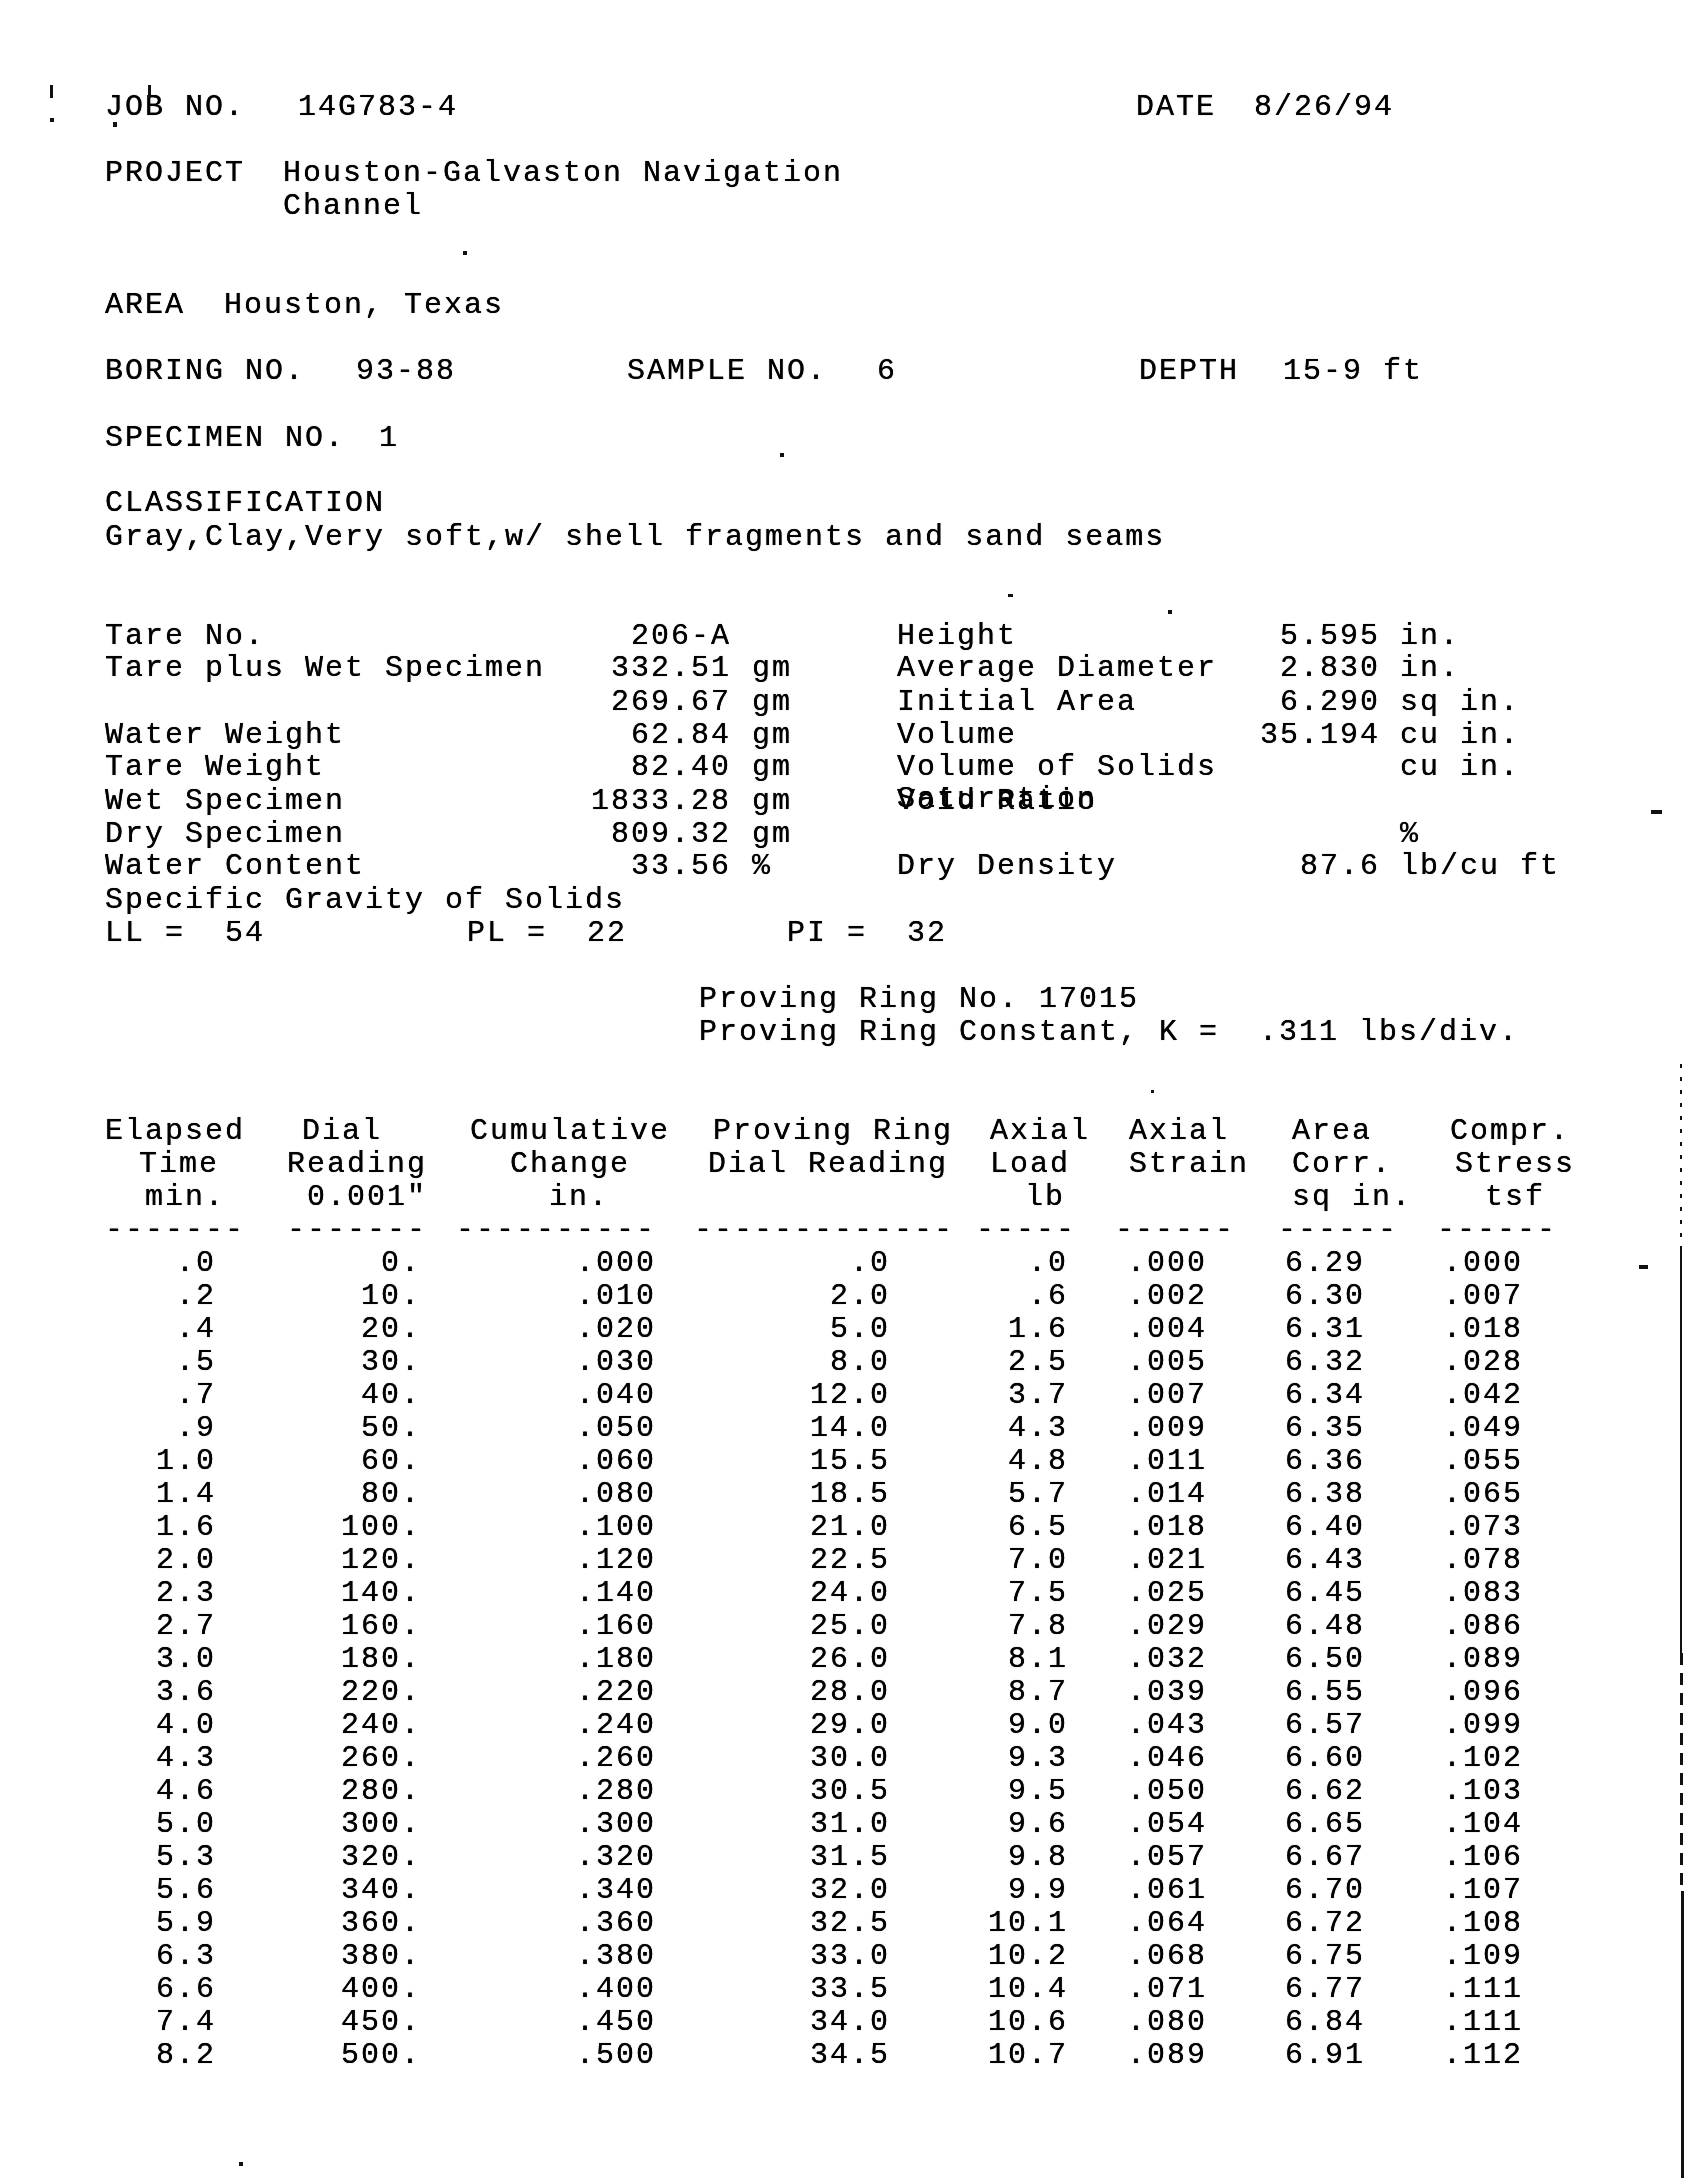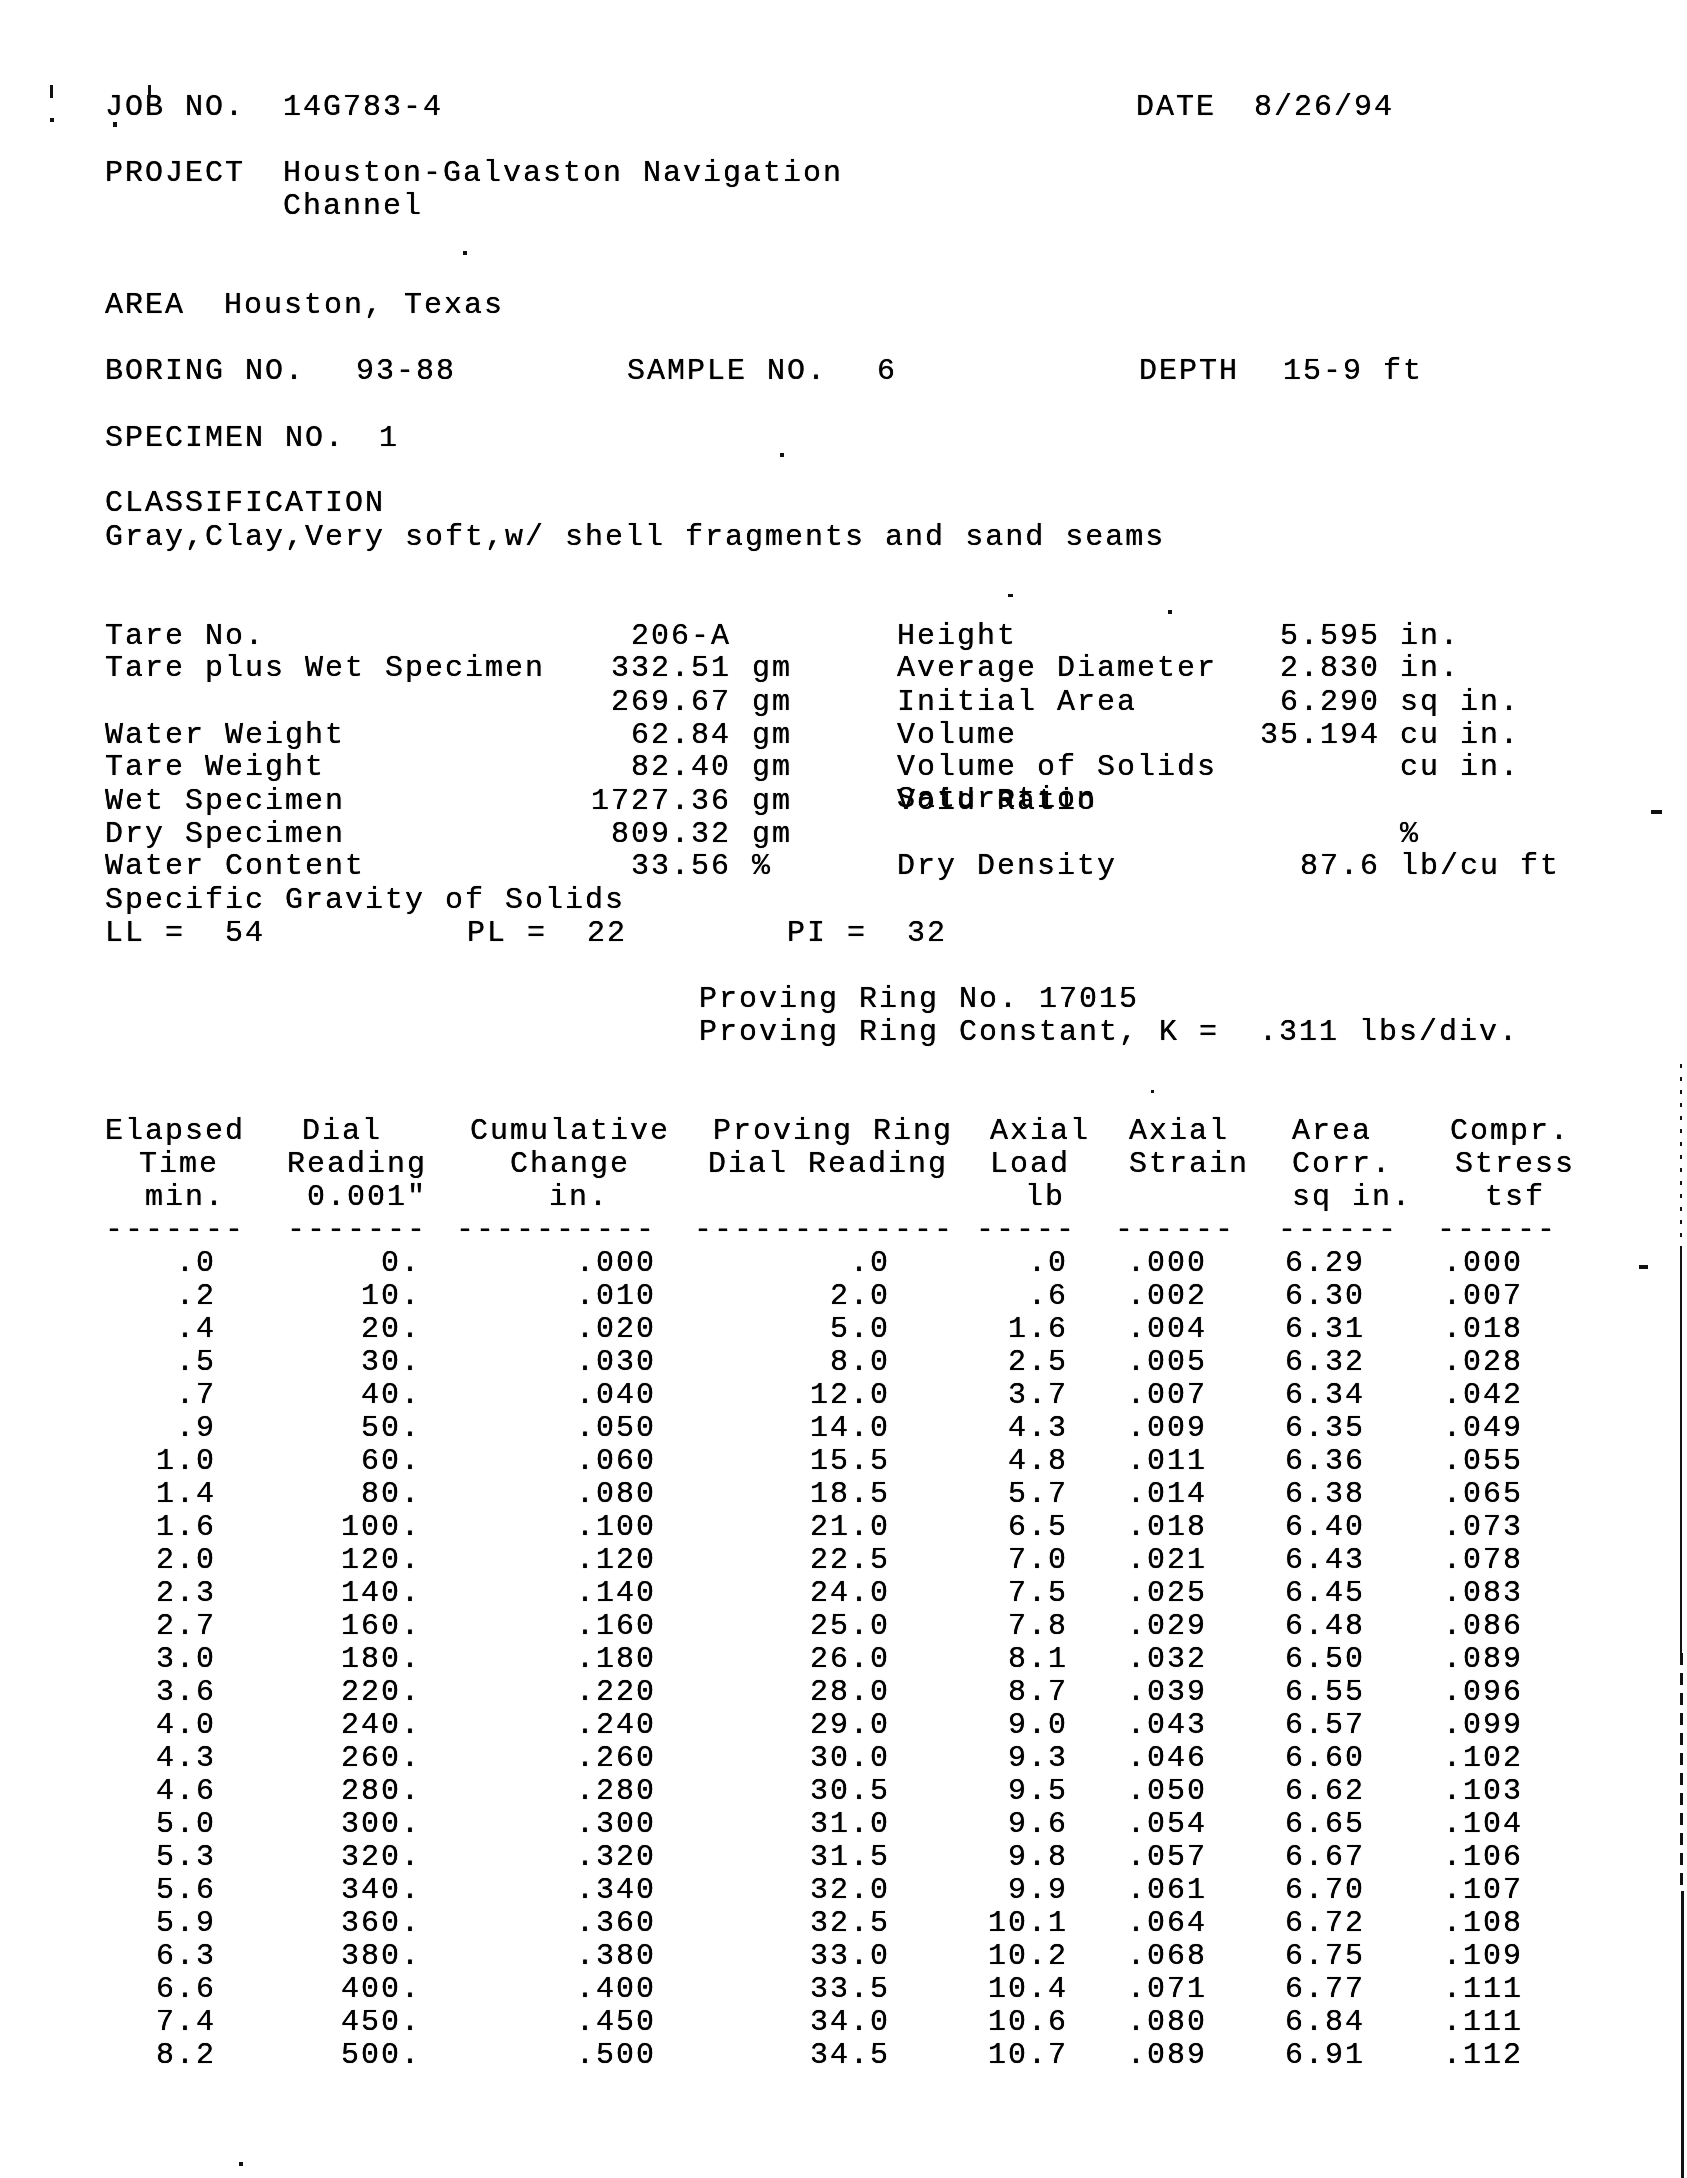--- a/index.html
+++ b/index.html
@@ -45,7 +45,7 @@
 <div class="page">
 
   <span class="ln" style="left:105px;top:90px">JOB NO.</span>
-  <span class="ln" style="left:283px;top:90px">14G783-4</span>
+  <span class="ln" style="left:298px;top:90px">14G783-4</span>
   <span class="ln" style="left:1136px;top:90px">DATE</span>
   <span class="ln" style="left:1254px;top:90px">8/26/94</span>
 

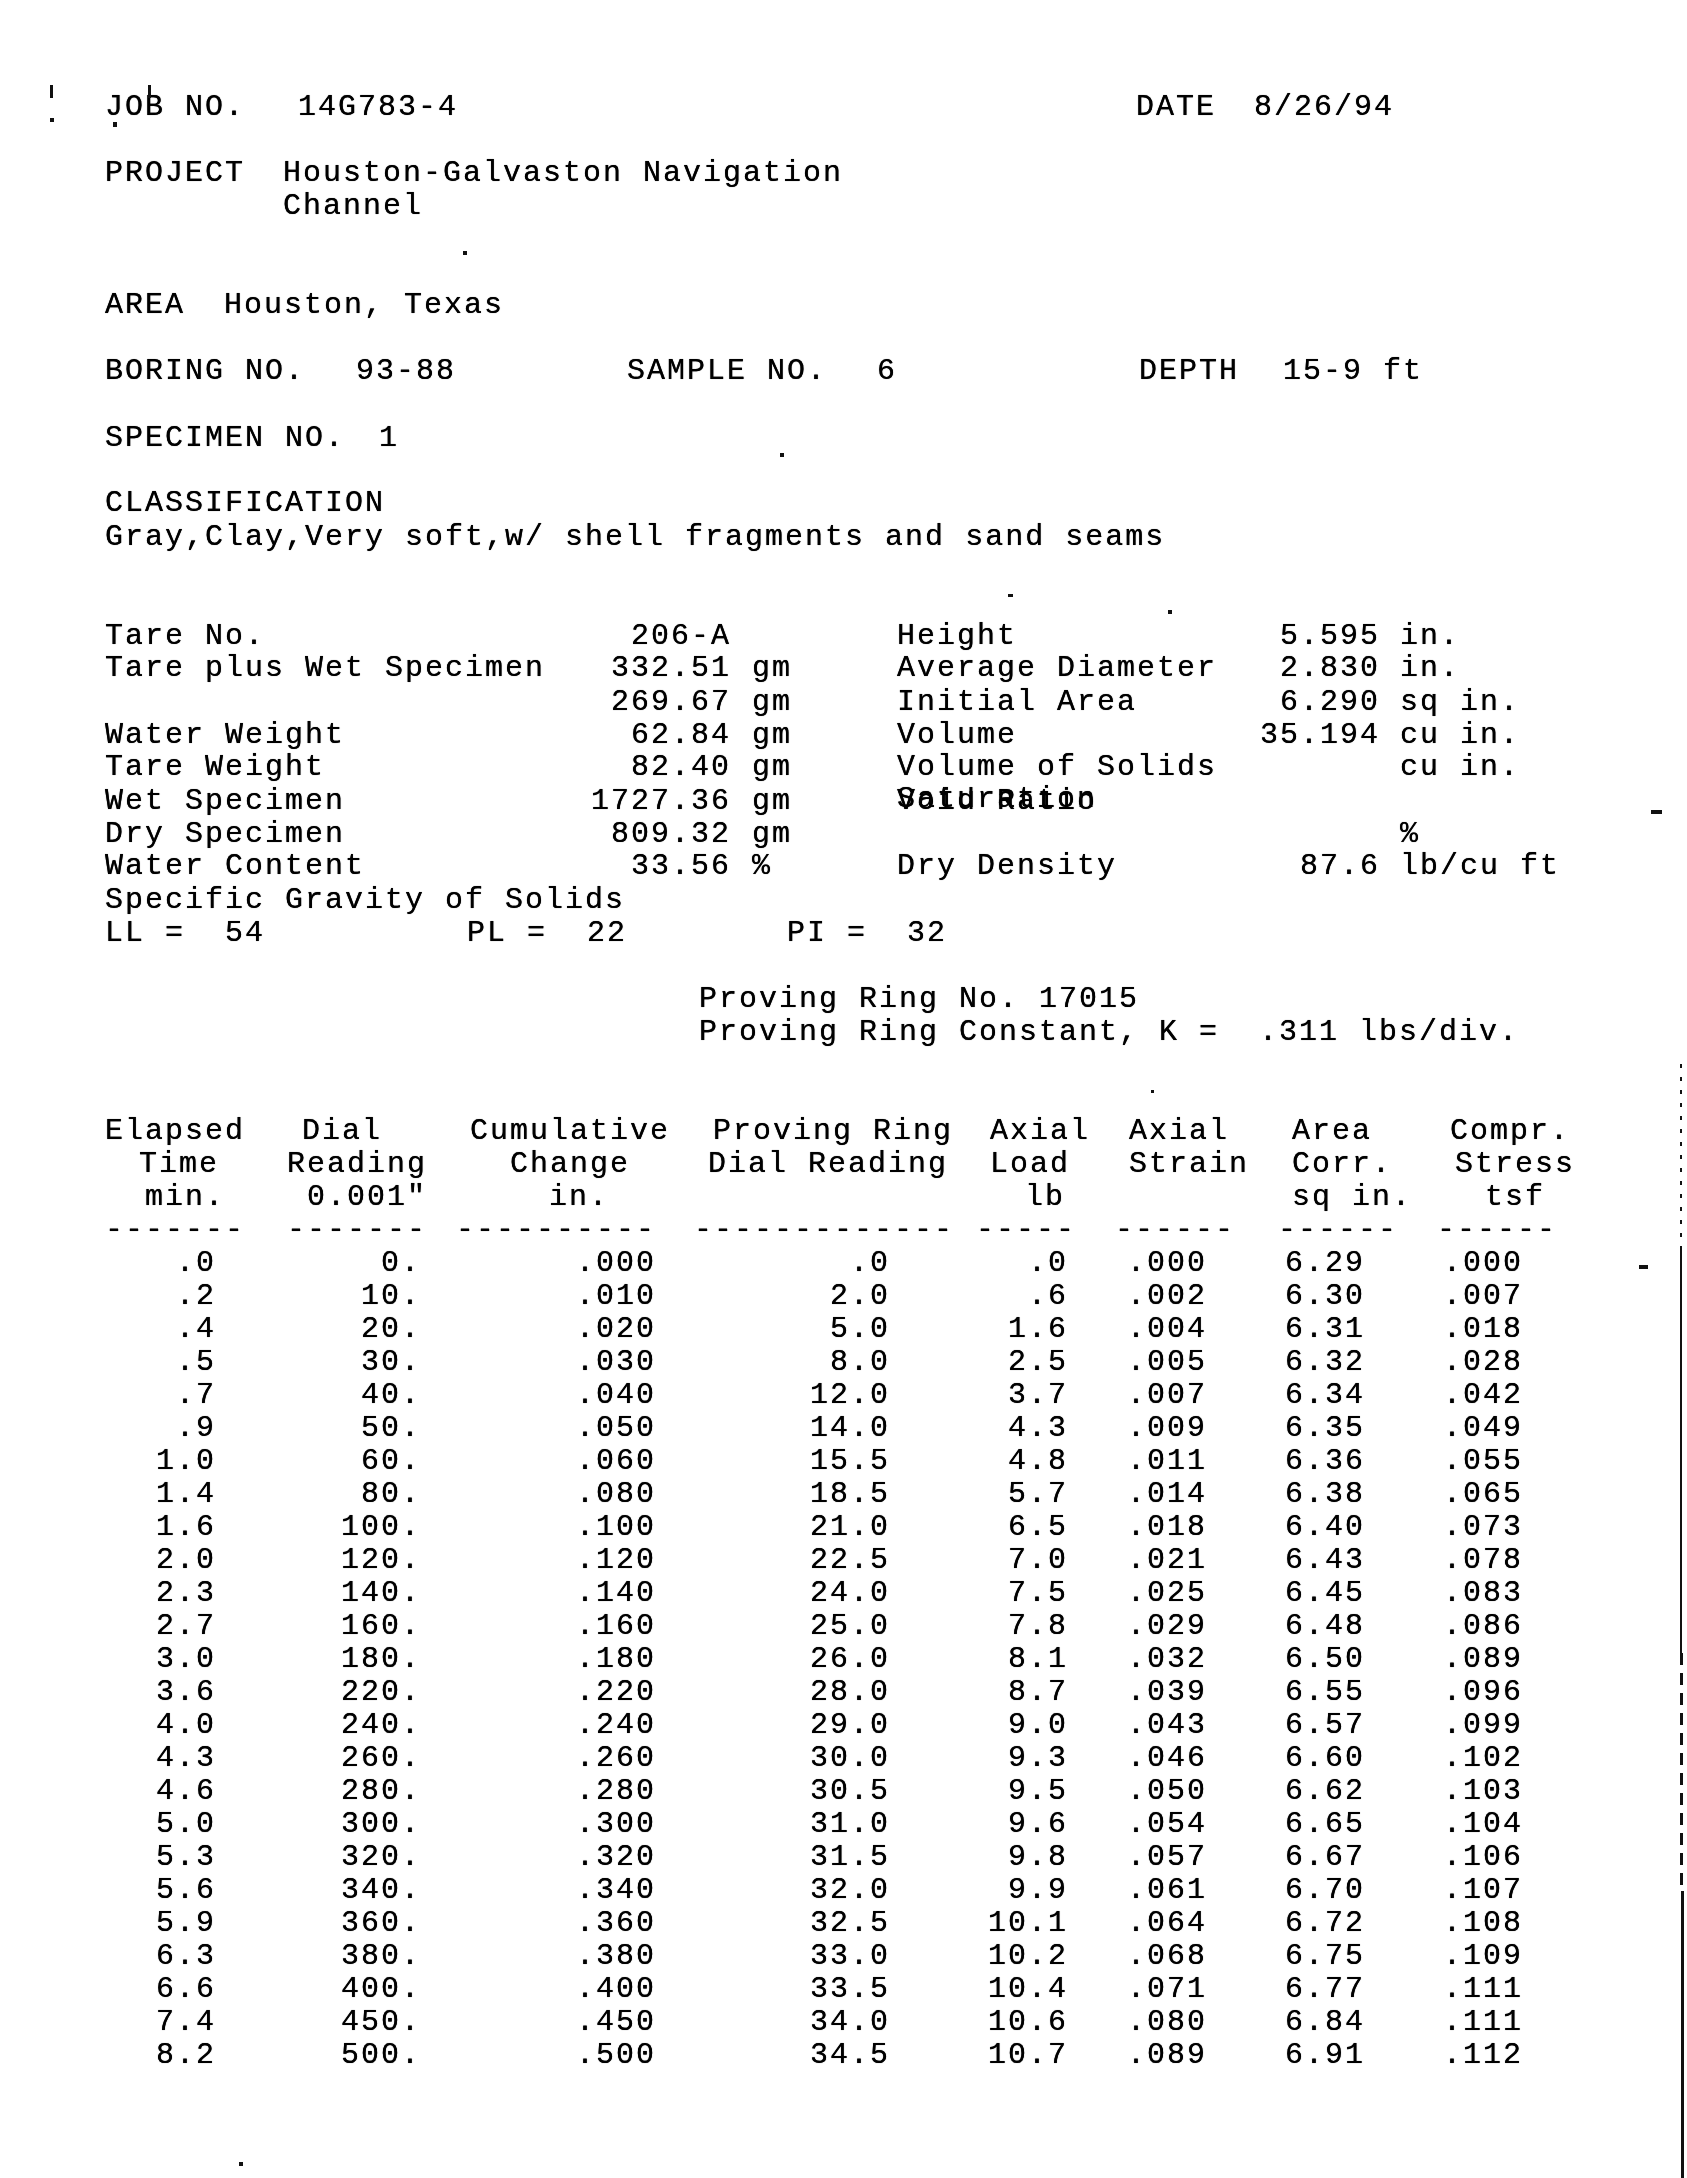--- a/index.html
+++ b/index.html
@@ -83,7 +83,7 @@
   <span class="ln vl" style="top:750px">82.40</span>
   <span class="ln ul" style="top:750px">gm</span>
   <span class="ln" style="left:105px;top:784px">Wet Specimen</span>
-  <span class="ln vl" style="top:784px">1727.36</span>
+  <span class="ln vl" style="top:784px">1833.28</span>
   <span class="ln ul" style="top:784px">gm</span>
   <span class="ln" style="left:105px;top:817px">Dry Specimen</span>
   <span class="ln vl" style="top:817px">809.32</span>

